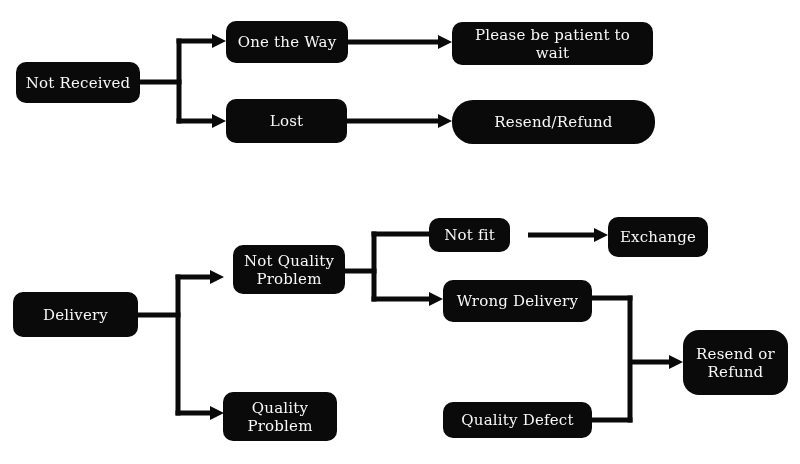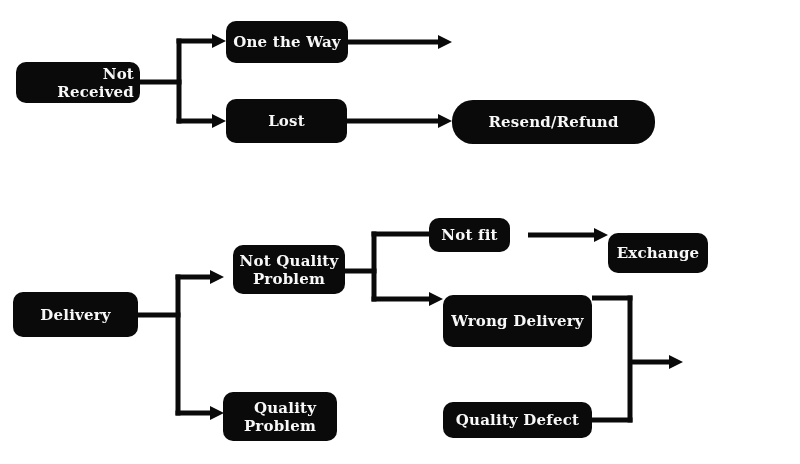--- a/index.html
+++ b/index.html
@@ -29,7 +29,7 @@
     align-items: center;
     justify-content: center;
     text-align: center;
-    font-weight: bold;
+    font-weight: normal;
     font-size: 15px;
     line-height: 1.2;
     letter-spacing: 0.2px;

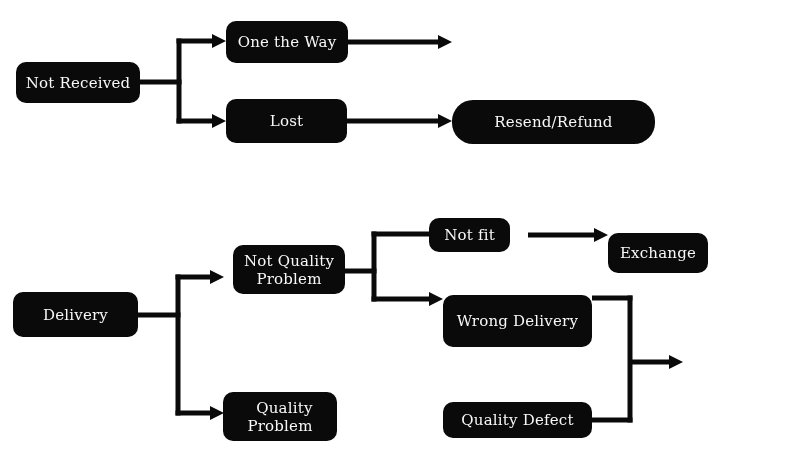--- a/index.html
+++ b/index.html
@@ -81,6 +81,7 @@
 
   <div class="node" style="left:16px; top:62px; width:124px; height:41px;text-align:right;">Not Received</div>
   <div class="node" style="left:226px; top:21px; width:122px; height:42px;">One the Way</div>
+  <div class="node" style="left:452px; top:22px; width:201px; height:43px;">Please be patient to wait</div>
   <div class="node" style="left:226px; top:99px; width:121px; height:44px;">Lost</div>
   <div class="node" style="left:452px; top:100px; width:203px; height:44px;border-radius:21px;">Resend/Refund</div>
 

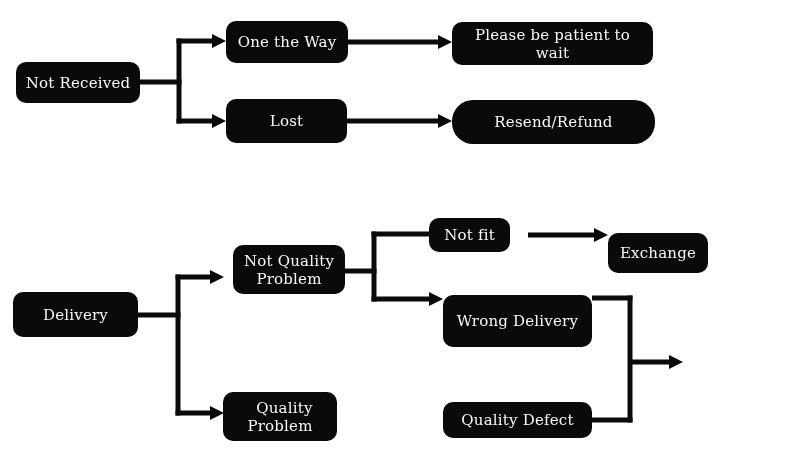--- a/index.html
+++ b/index.html
@@ -91,7 +91,7 @@
   <div class="node" style="left:223px; top:392px; width:114px; height:49px;text-align:right;">Quality
 Problem</div>
   <div class="node" style="left:429px; top:218px; width:81px; height:34px;">Not fit</div>
-  <div class="node" style="left:608px; top:217px; width:100px; height:40px;margin-top:16px;">Exchange</div>
+  <div class="node" style="left:608px; top:217px; width:100px; height:40px;">Exchange</div>
   <div class="node" style="left:443px; top:280px; width:149px; height:52px;margin-top:15px;">Wrong Delivery</div>
   <div class="node" style="left:443px; top:402px; width:149px; height:36px;">Quality Defect</div>
 

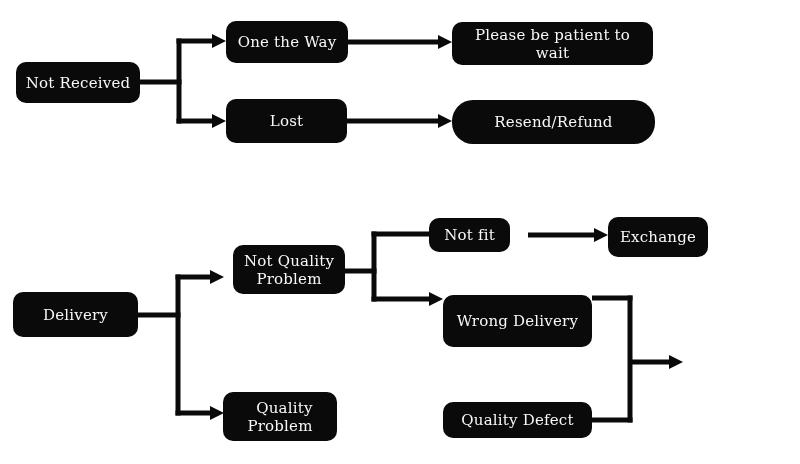--- a/index.html
+++ b/index.html
@@ -92,7 +92,7 @@
 Problem</div>
   <div class="node" style="left:429px; top:218px; width:81px; height:34px;">Not fit</div>
   <div class="node" style="left:608px; top:217px; width:100px; height:40px;">Exchange</div>
-  <div class="node" style="left:443px; top:280px; width:149px; height:52px;margin-top:15px;">Wrong Delivery</div>
+  <div class="node" style="left:443px; top:280px; width:149px; height:42px;">Wrong Delivery</div>
   <div class="node" style="left:443px; top:402px; width:149px; height:36px;">Quality Defect</div>
 
 </div>

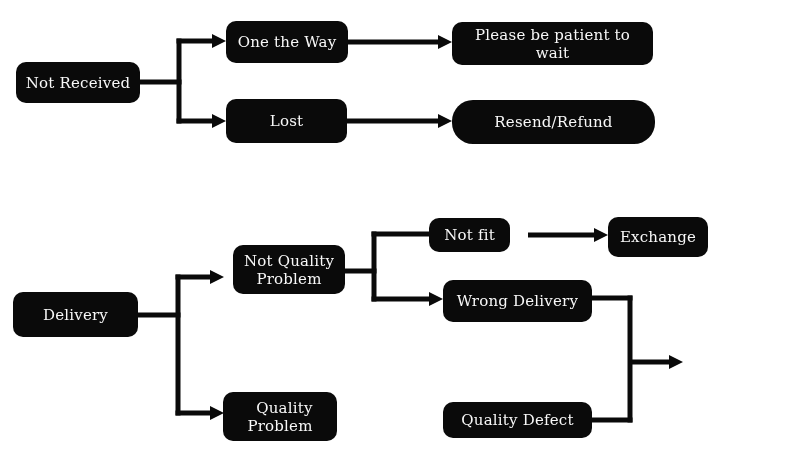--- a/index.html
+++ b/index.html
@@ -94,6 +94,8 @@
   <div class="node" style="left:608px; top:217px; width:100px; height:40px;">Exchange</div>
   <div class="node" style="left:443px; top:280px; width:149px; height:42px;">Wrong Delivery</div>
   <div class="node" style="left:443px; top:402px; width:149px; height:36px;">Quality Defect</div>
+  <div class="node lg" style="left:683px; top:330px; width:105px; height:65px;">Resend or
+Refund</div>
 
 </div>
 

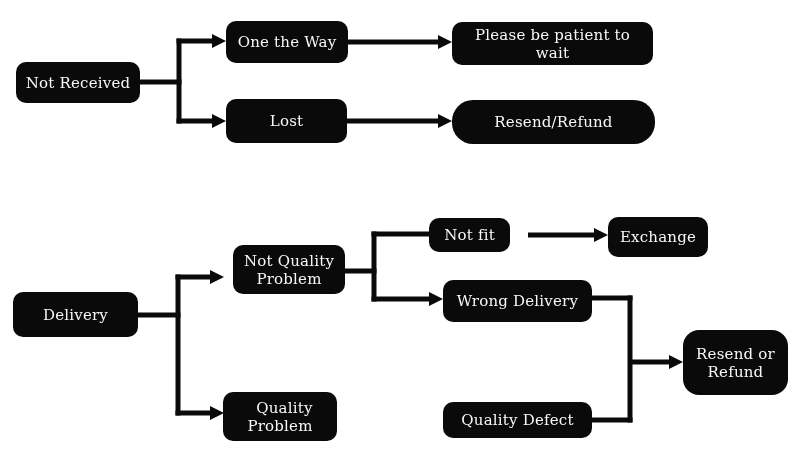--- a/index.html
+++ b/index.html
@@ -88,7 +88,7 @@
   <div class="node" style="left:13px; top:292px; width:125px; height:45px;">Delivery</div>
   <div class="node" style="left:225px; top:245px; width:112px; height:49px;margin-left:8px;">Not Quality
 Problem</div>
-  <div class="node" style="left:223px; top:392px; width:114px; height:49px;text-align:right;">Quality
+  <div class="node" style="left:223px; top:392px; width:114px; height:49px;">Quality
 Problem</div>
   <div class="node" style="left:429px; top:218px; width:81px; height:34px;">Not fit</div>
   <div class="node" style="left:608px; top:217px; width:100px; height:40px;">Exchange</div>

